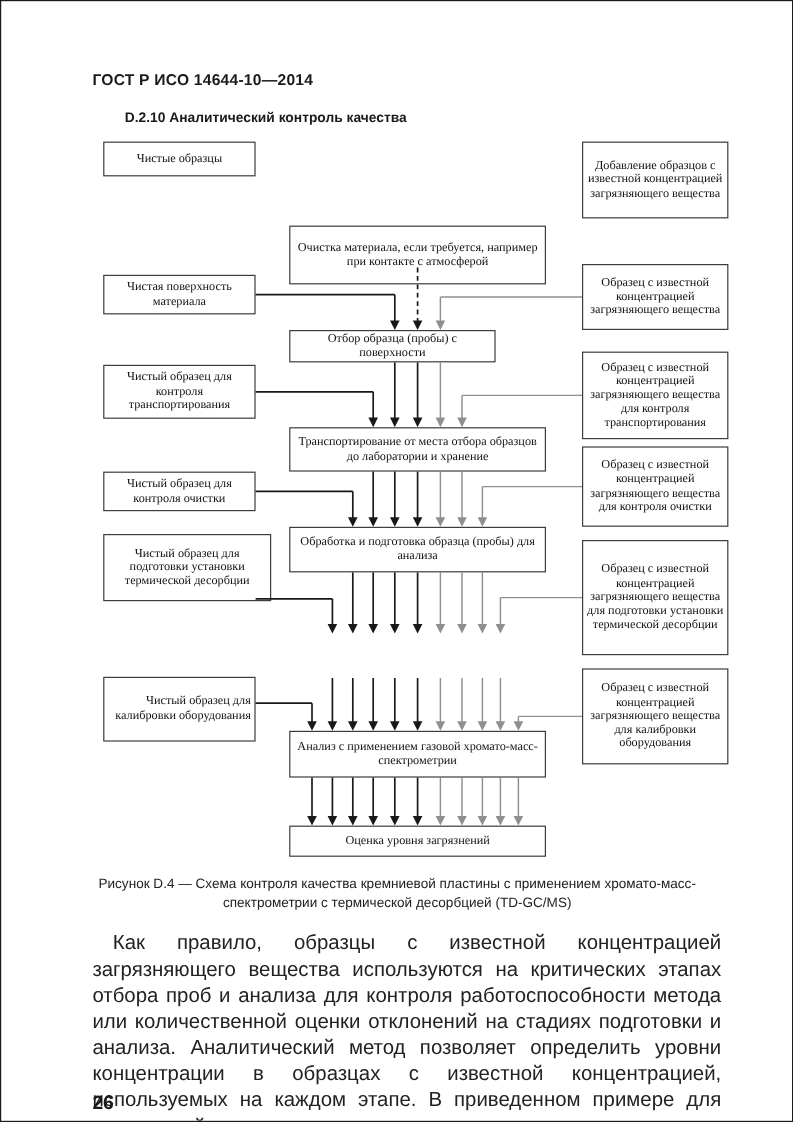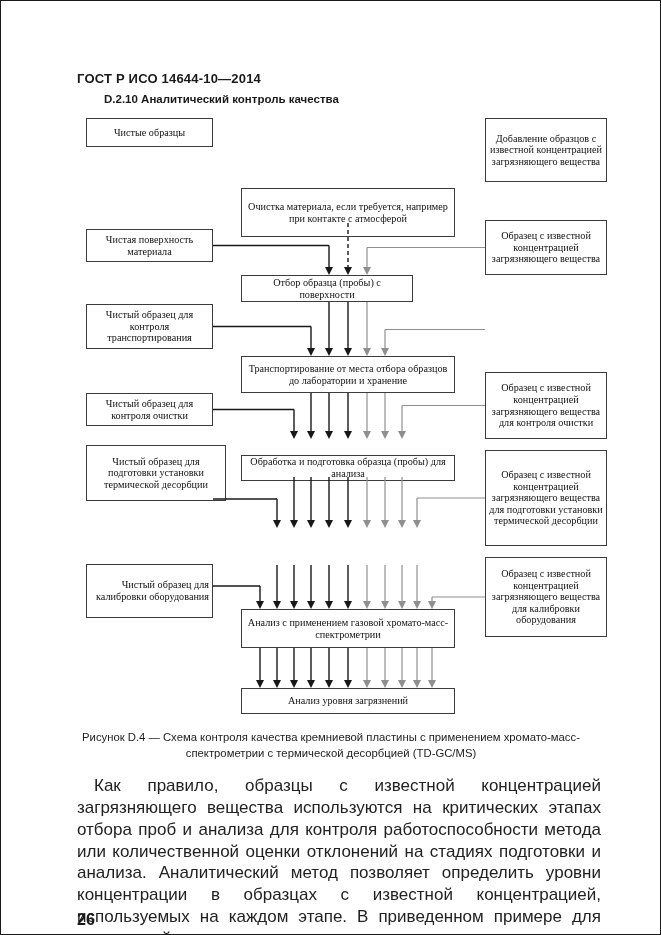--- a/index.html
+++ b/index.html
@@ -8,7 +8,7 @@
     border:1px solid #1a1a1a; box-sizing:border-box; overflow:hidden;
     font-family:"Liberation Sans", sans-serif; color:#1a1a1a;
   }
-  .doc-header { position:absolute; left:76px; top:58px; font-weight:bold; font-size:13px; letter-spacing:.2px;margin-top:12px; }
+  .doc-header { position:absolute; left:76px; top:58px; font-weight:bold; font-size:13px; letter-spacing:.2px; }
   .section-heading { position:absolute; left:103px; top:92px; font-weight:bold; font-size:11.5px; }
   .flowchart { position:absolute; left:0; top:0; width:661px; height:935px; }
   .flow-box {

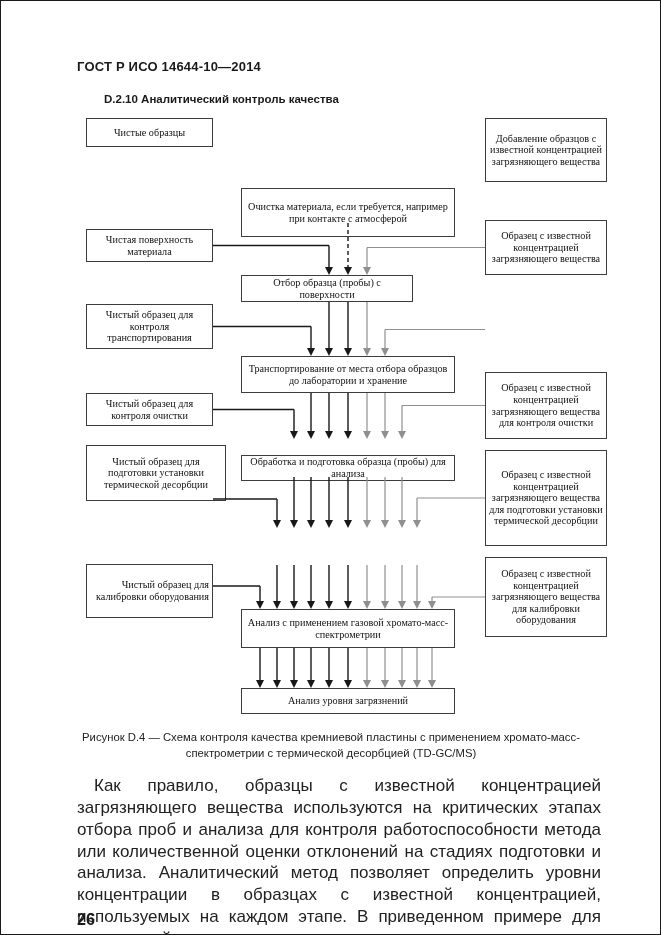--- a/index.html
+++ b/index.html
@@ -44,6 +44,7 @@
       <div class="flow-box" style="left: 240px; top: 687px; width: 214px; height: 26px;">Анализ уровня загрязнений</div>
       <div class="flow-box" style="left: 484px; top: 117px; width: 122px; height: 64px;">Добавление образцов  с известной концентрацией загрязняющего вещества</div>
       <div class="flow-box" style="left: 484px; top: 219px; width: 122px; height: 55px;">Образец с известной концентрацией загрязняющего вещества</div>
+      <div class="flow-box" style="left: 484px; top: 292px; width: 122px; height: 73px;">Образец с известной концентрацией загрязняющего вещества для контроля транспортирования</div>
       <div class="flow-box" style="left: 484px; top: 371px; width: 122px; height: 67px;">Образец с известной концентрацией загрязняющего вещества для контроля очистки</div>
       <div class="flow-box" style="left: 484px; top: 449px; width: 122px; height: 96px;">Образец с известной концентрацией загрязняющего вещества для подготовки установки термической десорбции</div>
       <div class="flow-box" style="left: 484px; top: 556px; width: 122px; height: 80px;">Образец с известной концентрацией загрязняющего вещества для калибровки оборудования</div>

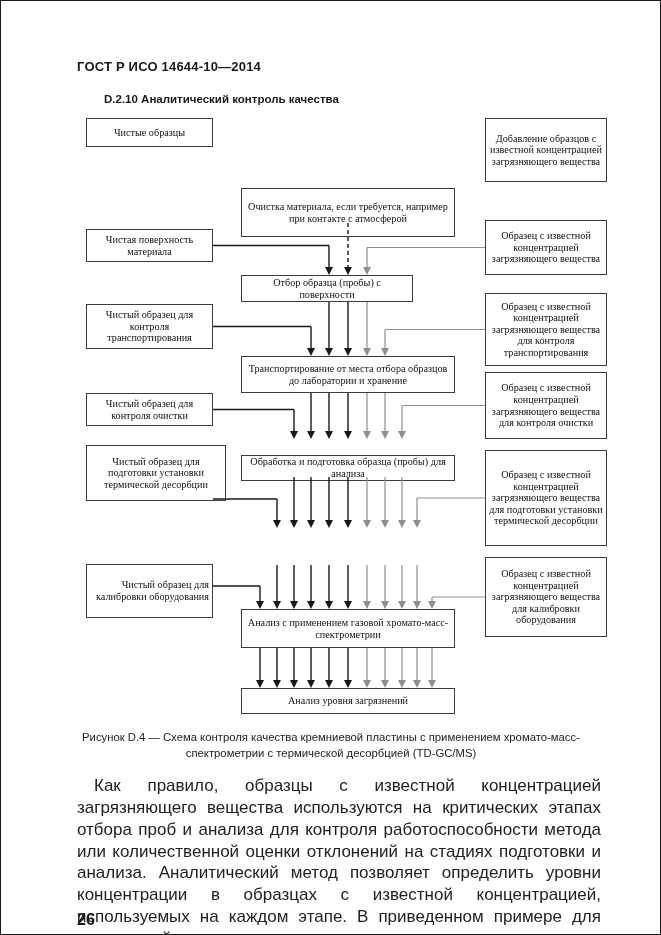--- a/index.html
+++ b/index.html
@@ -39,7 +39,7 @@
       <div class="flow-box" style="left: 240px; top: 187px; width: 214px; height: 49px;">Очистка материала, если требуется, например при контакте с атмосферой</div>
       <div class="flow-box" style="left: 240px; top: 274px; width: 172px; height: 27px;">Отбор образца (пробы) с поверхности</div>
       <div class="flow-box" style="left: 240px; top: 355px; width: 214px; height: 37px;">Транспортирование от места отбора образцов до лаборатории и хранение</div>
-      <div class="flow-box" style="left: 240px; top: 454px; width: 214px; height: 26px;">Обработка и подготовка образца (пробы) для анализа</div>
+      <div class="flow-box" style="left: 240px; top: 438px; width: 214px; height: 38px;">Обработка и подготовка образца (пробы) для анализа</div>
       <div class="flow-box" style="left: 240px; top: 608px; width: 214px; height: 39px;">Анализ с применением газовой хромато-масс-спектрометрии</div>
       <div class="flow-box" style="left: 240px; top: 687px; width: 214px; height: 26px;">Анализ уровня загрязнений</div>
       <div class="flow-box" style="left: 484px; top: 117px; width: 122px; height: 64px;">Добавление образцов  с известной концентрацией загрязняющего вещества</div>

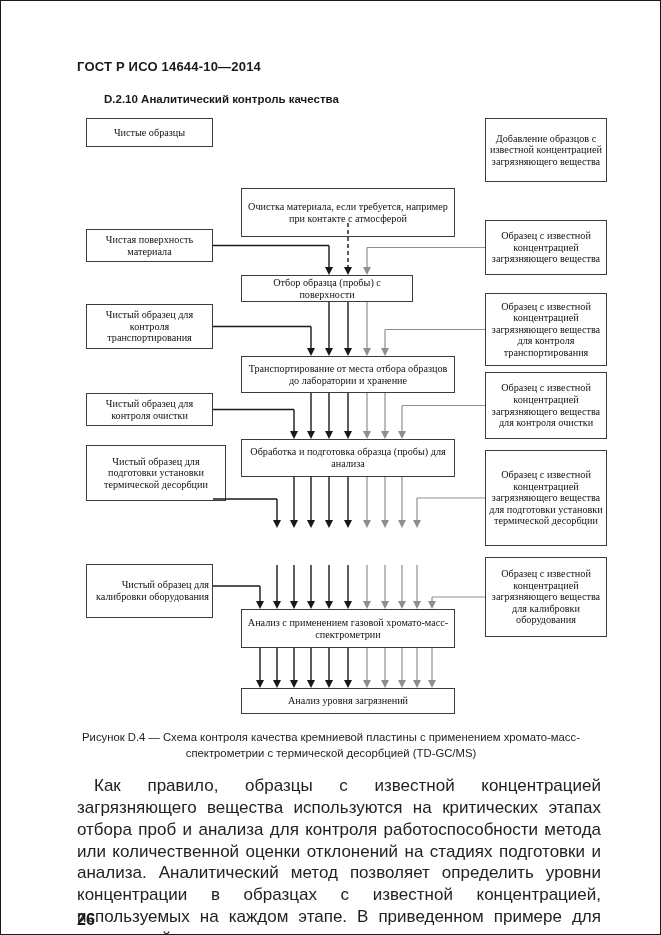--- a/index.html
+++ b/index.html
@@ -41,7 +41,7 @@
       <div class="flow-box" style="left: 240px; top: 355px; width: 214px; height: 37px;">Транспортирование от места отбора образцов до лаборатории и хранение</div>
       <div class="flow-box" style="left: 240px; top: 438px; width: 214px; height: 38px;">Обработка и подготовка образца (пробы) для анализа</div>
       <div class="flow-box" style="left: 240px; top: 608px; width: 214px; height: 39px;">Анализ с применением газовой хромато-масс-спектрометрии</div>
-      <div class="flow-box" style="left: 240px; top: 687px; width: 214px; height: 26px;">Анализ уровня загрязнений</div>
+      <div class="flow-box" style="left: 240px; top: 687px; width: 214px; height: 26px;">Оценка уровня загрязнений</div>
       <div class="flow-box" style="left: 484px; top: 117px; width: 122px; height: 64px;">Добавление образцов  с известной концентрацией загрязняющего вещества</div>
       <div class="flow-box" style="left: 484px; top: 219px; width: 122px; height: 55px;">Образец с известной концентрацией загрязняющего вещества</div>
       <div class="flow-box" style="left: 484px; top: 292px; width: 122px; height: 73px;">Образец с известной концентрацией загрязняющего вещества для контроля транспортирования</div>

